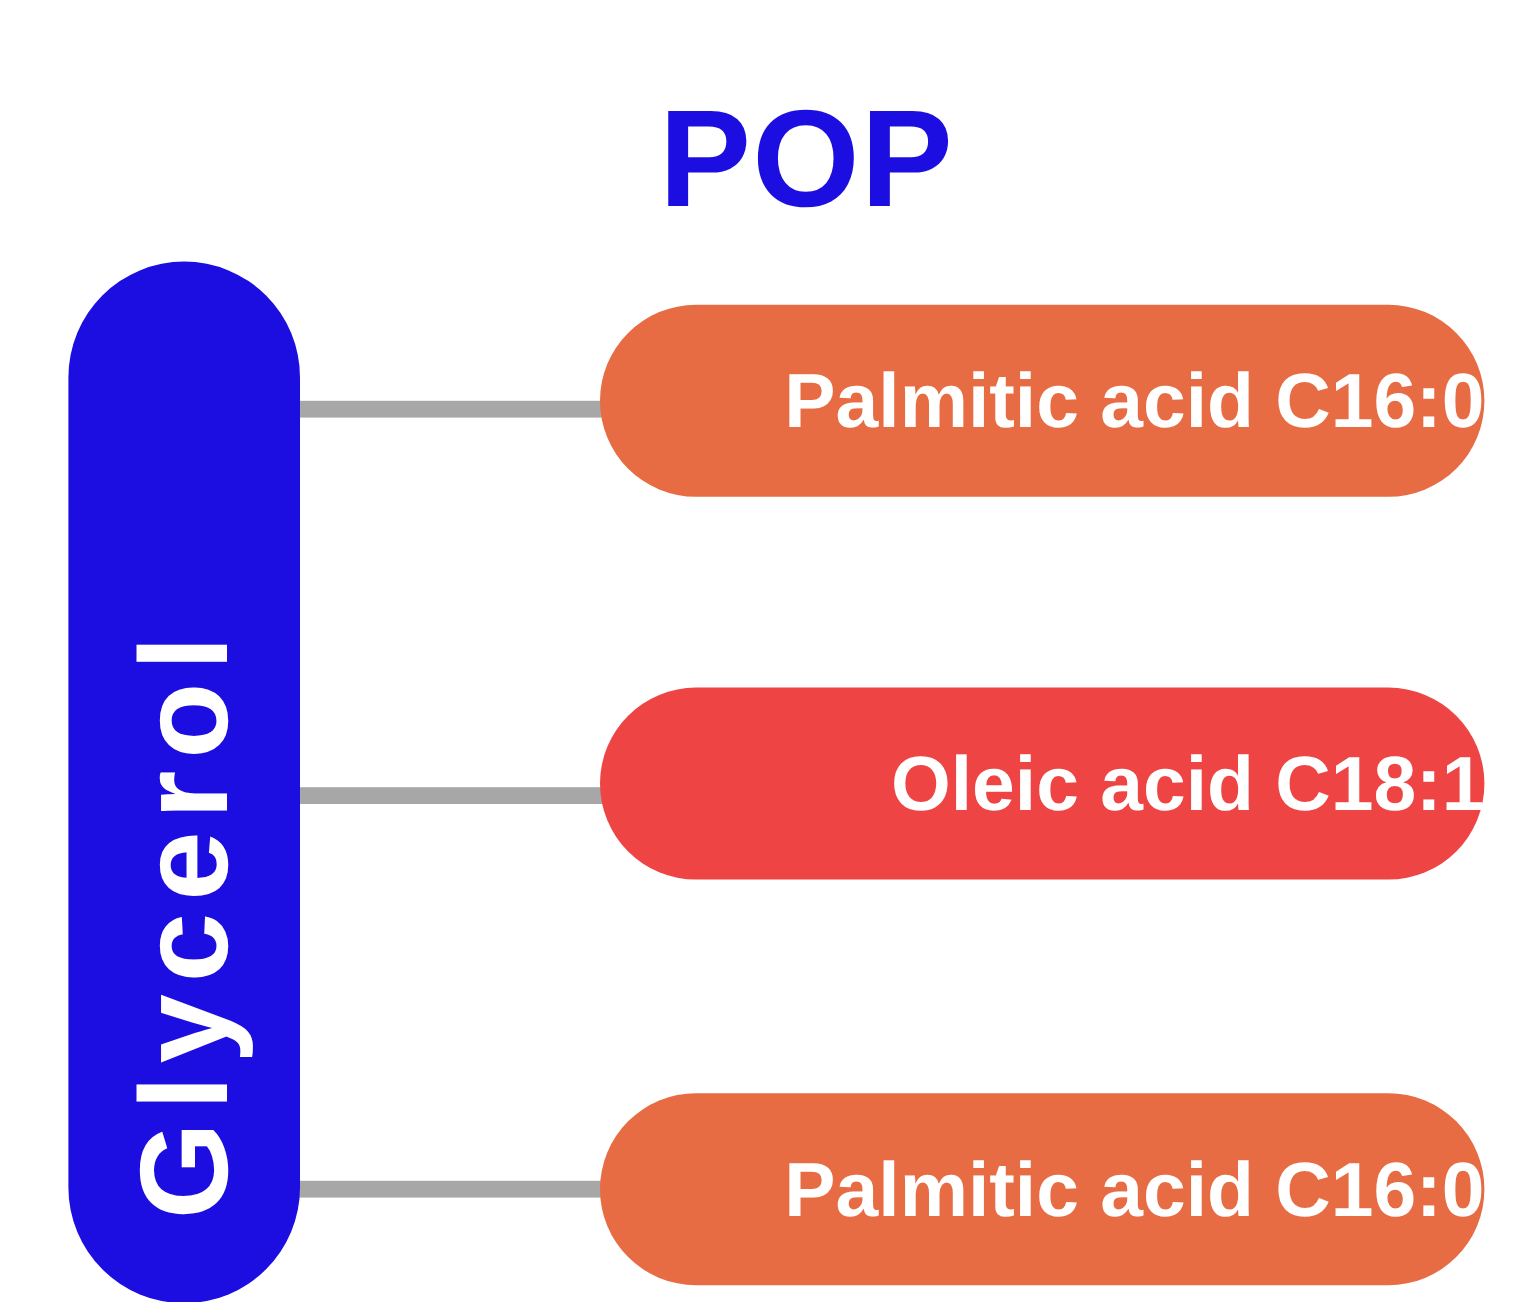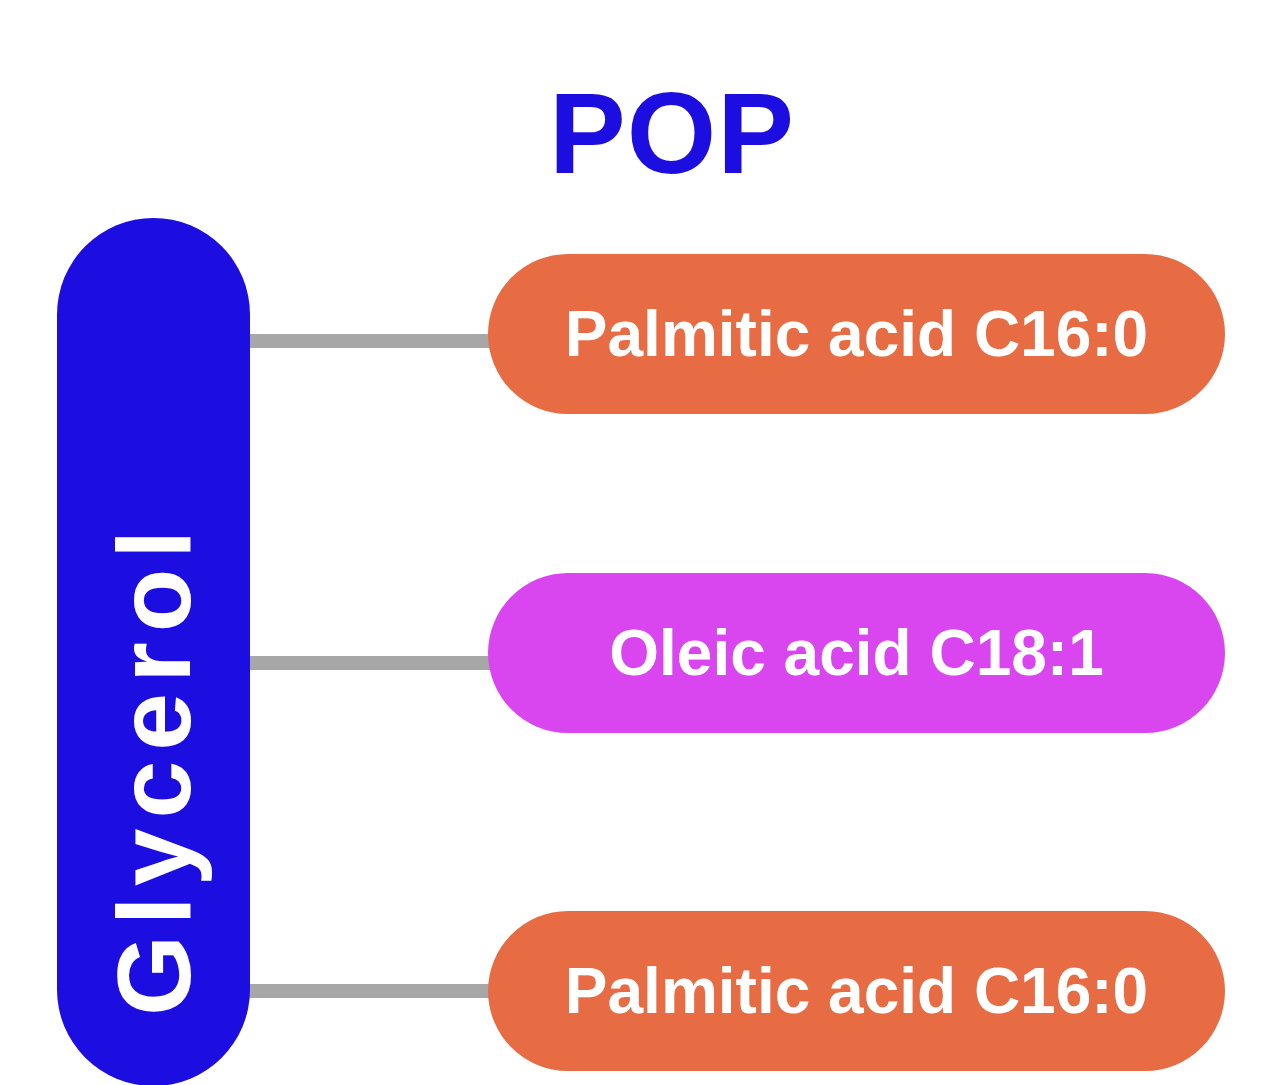--- a/index.html
+++ b/index.html
@@ -61,14 +61,14 @@
   .connector-3 { top: 948px; }
   .fa-pill {
     position: absolute;
-    left: 488px;
+    left: 500px;
     width: 737px;
     height: 160px;
     border-radius: 80px;
     z-index: 2;
     display: flex;
     align-items: center;
-    justify-content: center;
+    justify-content: flex-end;
   }
   .fa-1 { top: 218px; }
   .fa-2 { top: 537px; }

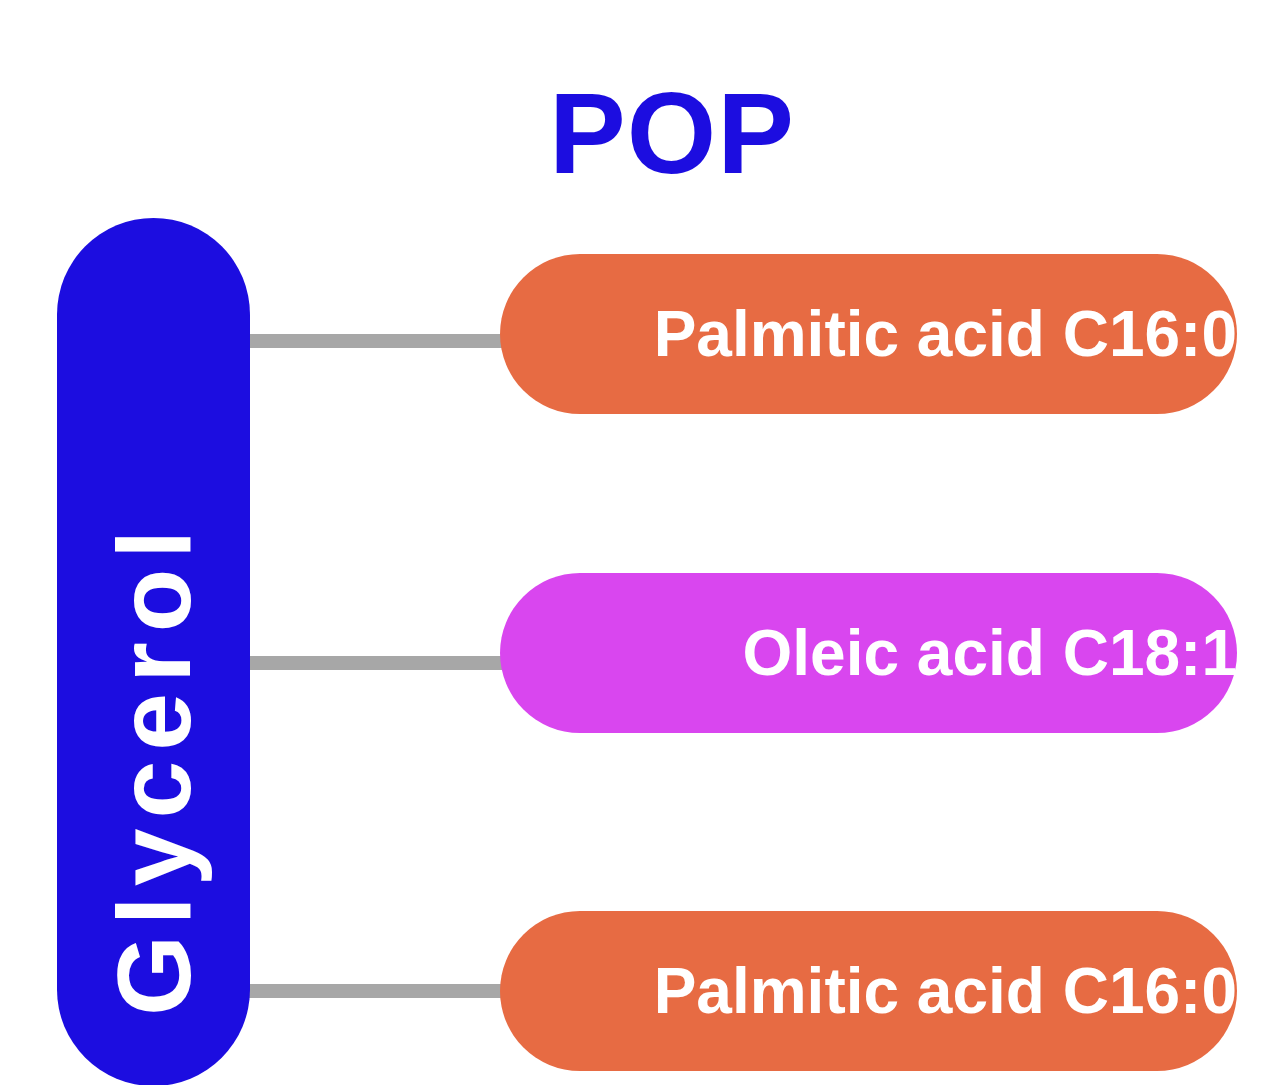--- a/index.html
+++ b/index.html
@@ -100,7 +100,7 @@
     <span class="fa-label" style="color: rgb(255, 255, 255);">Palmitic acid C16:0</span>
   </div>
 
-  <div class="fa-pill fa-2" style="background-color: #d946ef;">
+  <div class="fa-pill fa-2" style="background-color: #ef4444;">
     <span class="fa-label" style="color: rgb(255, 255, 255);">Oleic acid C18:1</span>
   </div>
 

